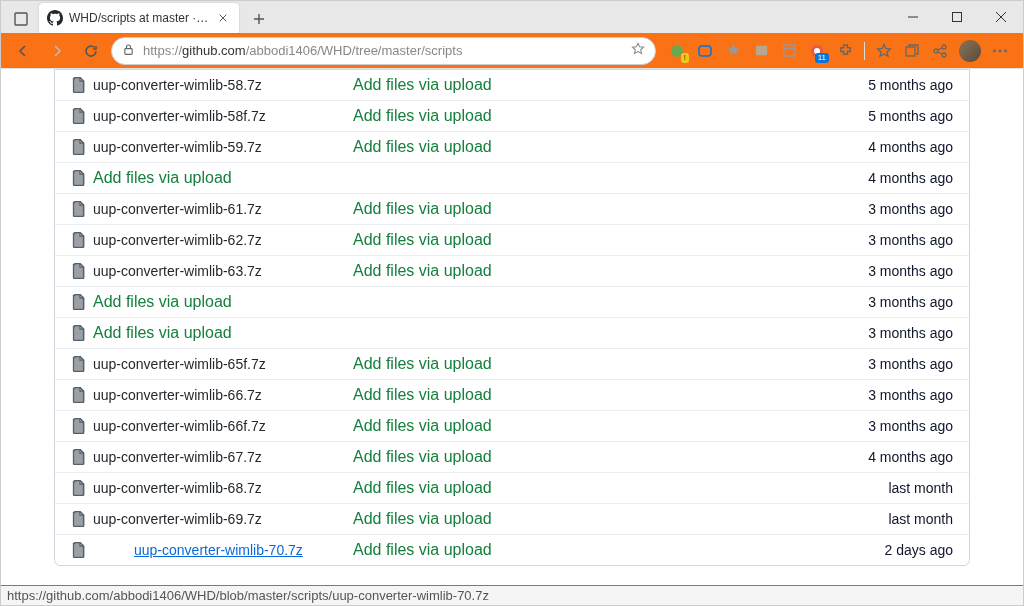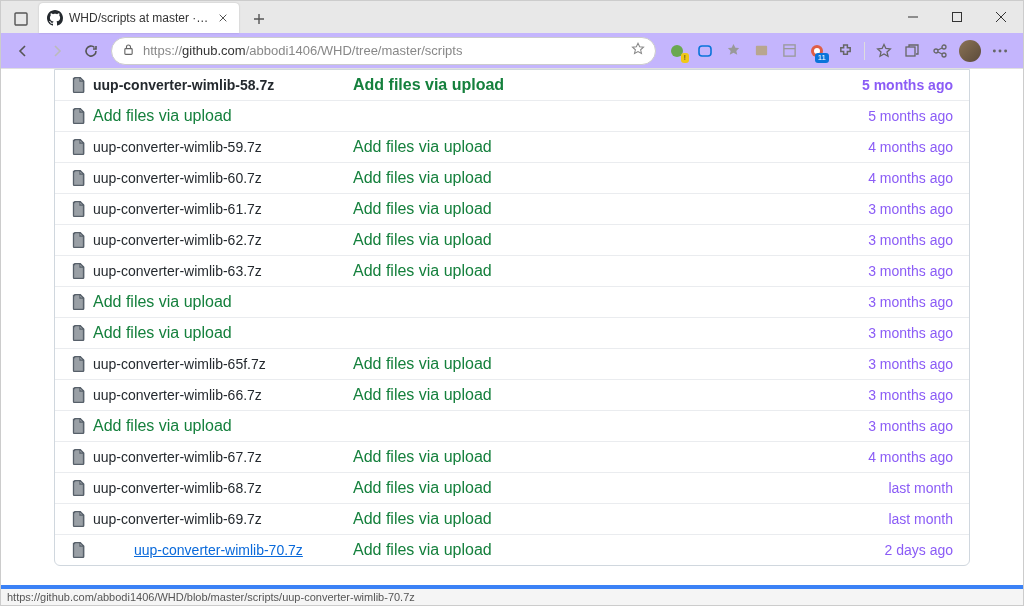--- a/index.html
+++ b/index.html
@@ -20,7 +20,7 @@
     .win-btn { width: 44px; display: flex; align-items: center; justify-content: center; color: #333; }
     .win-btn svg { width: 10px; height: 10px; }
 
-    .toolbar { height: 36px; background: #c4b5fd; border-bottom: 1px solid #e0e0e0; display: flex; align-items: center; padding: 0 8px; gap: 6px; }
+    .toolbar { height: 36px; background: #f97316; border-bottom: 1px solid #e0e0e0; display: flex; align-items: center; padding: 0 8px; gap: 6px; }
     .nav-btn { width: 28px; height: 28px; display: flex; align-items: center; justify-content: center; color: #555; border-radius: 4px; }
     .nav-btn svg { width: 16px; height: 16px; }
     .nav-btn.disabled { color: #bbb; }

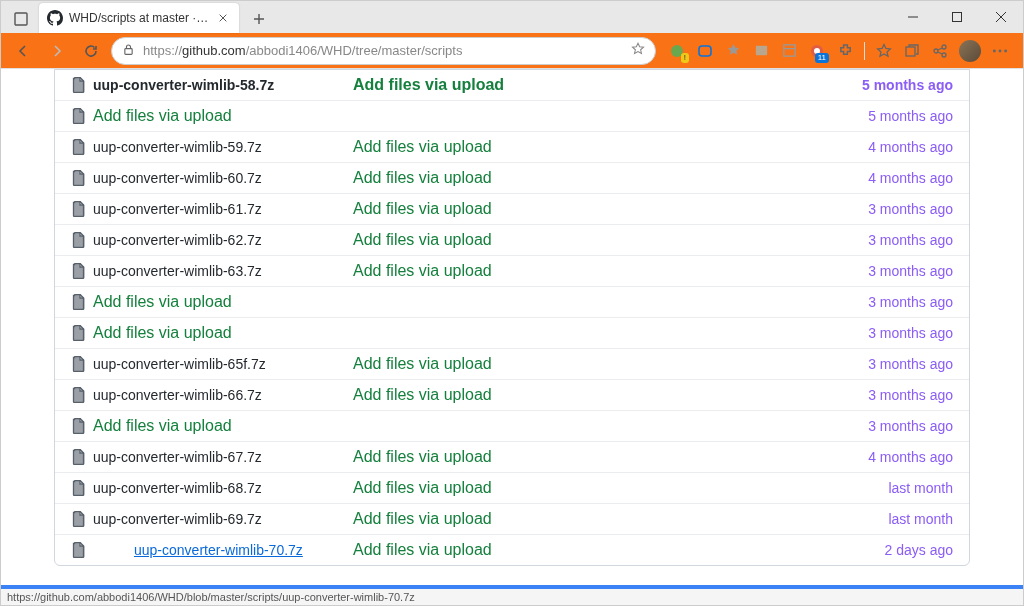--- a/index.html
+++ b/index.html
@@ -40,7 +40,7 @@
     .container { max-width: 980px; margin: 0 auto; padding: 0 32px; }
     .file-list { border: 1px solid #d0d7de; border-radius: 0 0 6px 6px; margin-top: 0; }
     .file-row { display: flex; align-items: center; padding: 6px 16px; border-top: 1px solid #eaecef; min-height: 26px; }
-    .file-row:first-child { border-top: none; font-weight: bold; }
+    .file-row:first-child { border-top: none; }
     .file-icon-cell { width: 22px; color: #57606a; }
     .file-icon-cell svg { width: 16px; height: 16px; vertical-align: text-bottom; }
     .file-name { width: 260px; font-size: 14px; color: #24292e; }

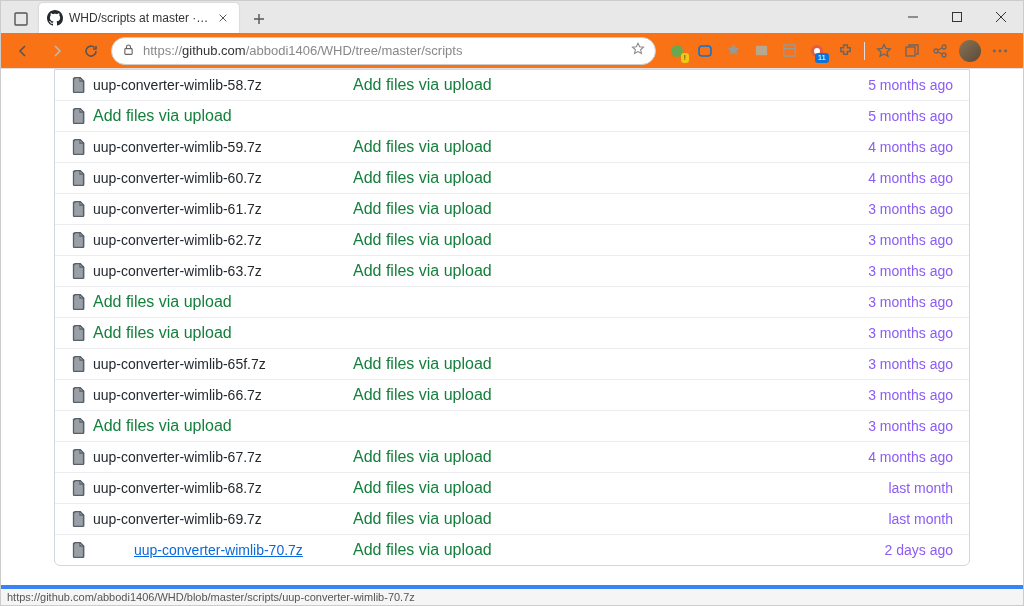--- a/index.html
+++ b/index.html
@@ -47,7 +47,7 @@
     .file-name.hovered a { color: #0969da; text-decoration: underline; margin-left: 41px; }
     .file-name a { color: inherit; text-decoration: none; }
     .commit-msg { flex: 1; color: #15803d; font-size: 16px; }
-    .file-age { text-align: right; color: #8b5cf6; font-size: 14px; white-space: nowrap; }
+    .file-age { text-align: right; color: #0f172a; font-size: 14px; white-space: nowrap; }
 
     .footer-divider { border-top: 1px solid #eaecef; margin: 40px auto 0; max-width: 980px; }
     .footer { max-width: 980px; margin: 0 auto; padding: 24px 32px 24px; display: flex; align-items: center; font-size: 12px; }

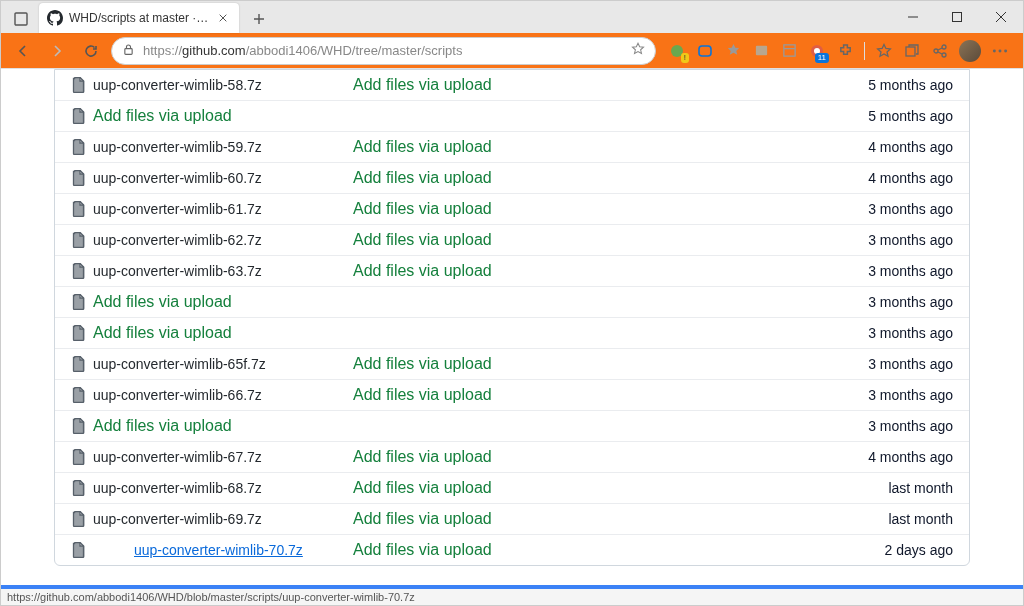--- a/index.html
+++ b/index.html
@@ -219,6 +219,7 @@
                 <path fill="none" stroke="#57606a" stroke-width="1.3" d="M3.5 1.5A1 1 0 014.5.5H9l3.5 3.5v10.5a1 1 0 01-1 1h-8a1 1 0 01-1-1v-13z"></path>
                 <path fill="none" stroke="#57606a" stroke-width="1.3" d="M9 .5V4h3.5"></path>
               </svg></span>
+            <span class="file-name"><a href="#">uup-converter-wimlib-58f.7z</a></span>
             <span class="commit-msg"><span>Add files via upload</span></span>
             <span class="file-age">5 months ago</span>
           </div>

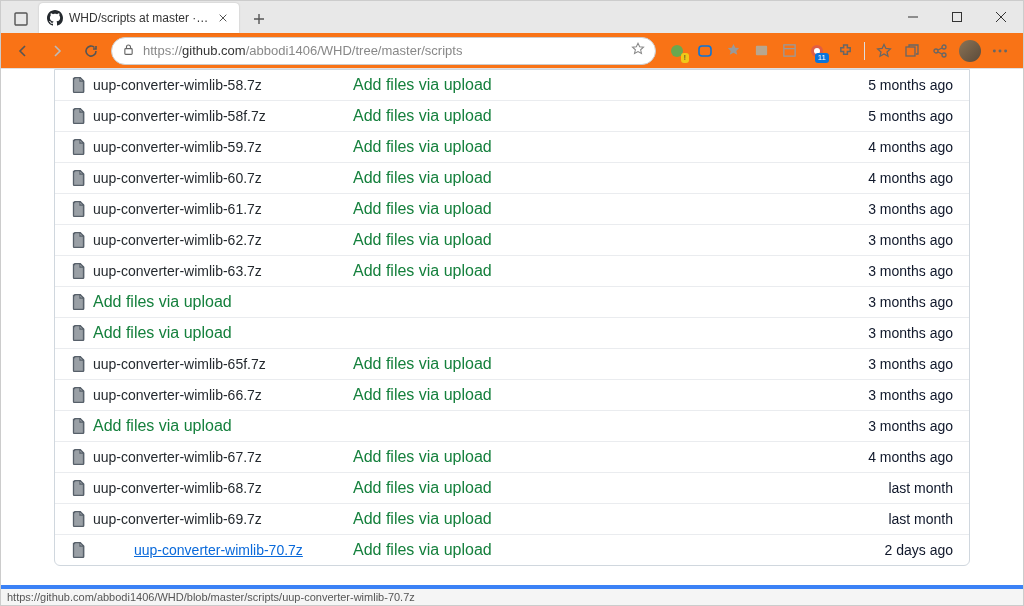--- a/index.html
+++ b/index.html
@@ -239,7 +239,6 @@
                 <path fill="none" stroke="#57606a" stroke-width="1.3" d="M3.5 1.5A1 1 0 014.5.5H9l3.5 3.5v10.5a1 1 0 01-1 1h-8a1 1 0 01-1-1v-13z"></path>
                 <path fill="none" stroke="#57606a" stroke-width="1.3" d="M9 .5V4h3.5"></path>
               </svg></span>
-            <span class="file-name"><a href="#">uup-converter-wimlib-60.7z</a></span>
             <span class="commit-msg"><span>Add files via upload</span></span>
             <span class="file-age">4 months ago</span>
           </div>

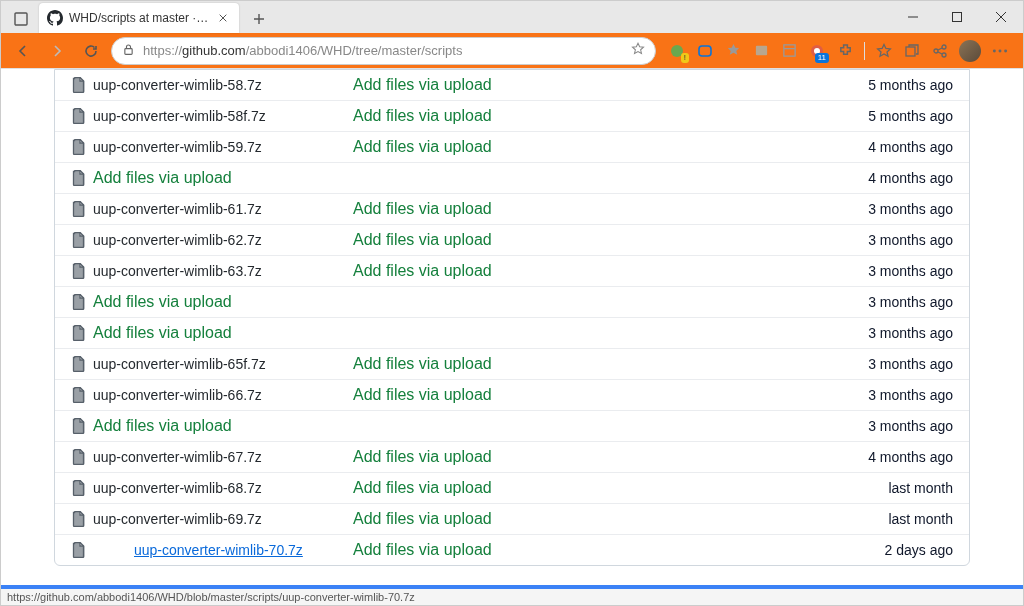--- a/index.html
+++ b/index.html
@@ -316,6 +316,7 @@
                 <path fill="none" stroke="#57606a" stroke-width="1.3" d="M3.5 1.5A1 1 0 014.5.5H9l3.5 3.5v10.5a1 1 0 01-1 1h-8a1 1 0 01-1-1v-13z"></path>
                 <path fill="none" stroke="#57606a" stroke-width="1.3" d="M9 .5V4h3.5"></path>
               </svg></span>
+            <span class="file-name"><a href="#">uup-converter-wimlib-66f.7z</a></span>
             <span class="commit-msg"><span>Add files via upload</span></span>
             <span class="file-age">3 months ago</span>
           </div>

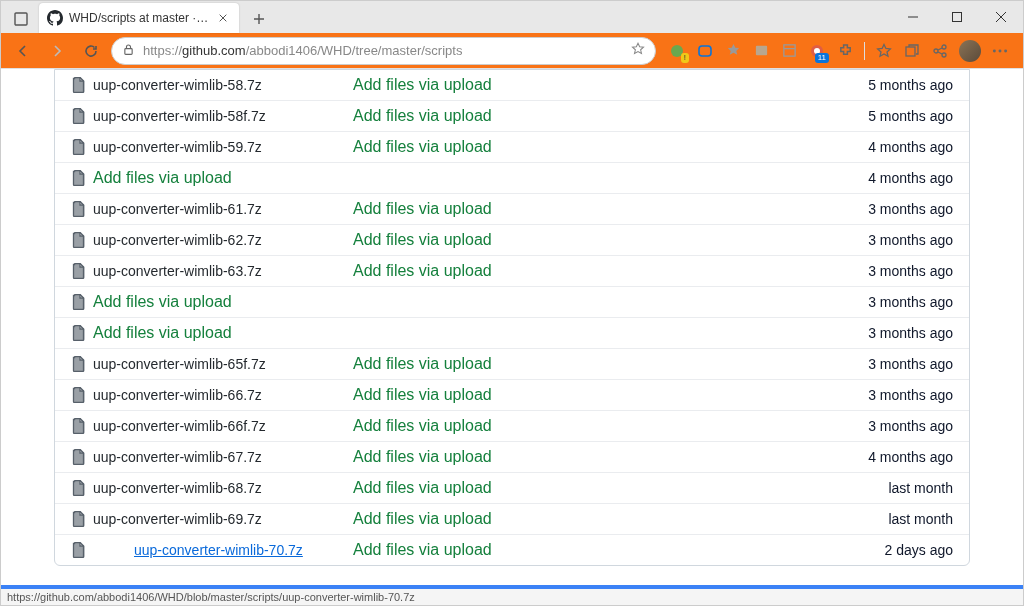--- a/index.html
+++ b/index.html
@@ -52,7 +52,7 @@
     .footer-divider { border-top: 1px solid #eaecef; margin: 40px auto 0; max-width: 980px; }
     .footer { max-width: 980px; margin: 0 auto; padding: 24px 32px 24px; display: flex; align-items: center; font-size: 12px; }
 
-    .statusbar { height: 20px; background: #f5f5f5; border-top: 4px solid #3b82f6; font-size: 11px; color: #555; display: flex; align-items: center; padding: 0 6px; }
+    .statusbar { height: 20px; background: #f5f5f5; border-top: 1px solid #3b82f6; font-size: 13px; color: #555; display: flex; align-items: center; padding: 0 6px; }
     .statusbar-text { white-space: nowrap; overflow: hidden; }
   </style>
 </head>

